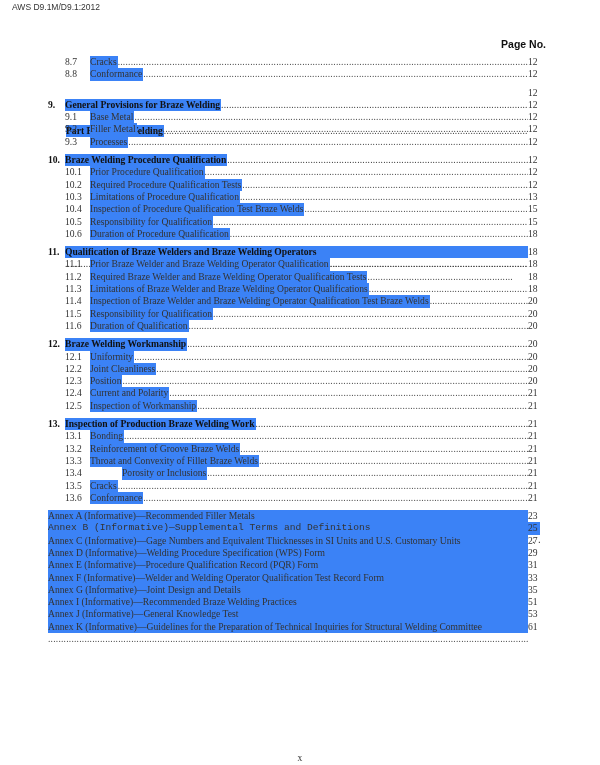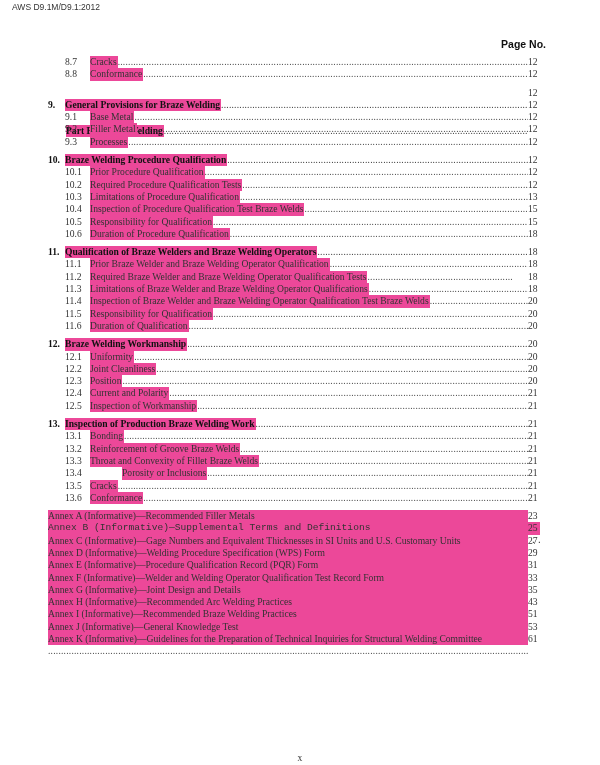--- a/index.html
+++ b/index.html
@@ -10,7 +10,7 @@
   .row { position: relative; height: 12.3px; font-size: 9.6px; line-height: 12.3px; }
   .row .num { position: absolute; white-space: nowrap; }
   .row .leader { position: absolute; right: 72px; display: flex; white-space: nowrap; overflow: hidden; }
-  .row .title { white-space: nowrap; background: #ec4899; padding-right: 1px; }
+  .row .title { white-space: nowrap; background: #3b82f6; padding-right: 1px; }
   .row .dots { flex: 1 1 auto; overflow: hidden; white-space: nowrap; letter-spacing: 0.2px; color: #444; }
   .row .dots::before { content: "........................................................................................................................................................................................................................................................................................................"; }
   .row .page { position: absolute; right: 72px; transform: translateX(100%); white-space: nowrap; }

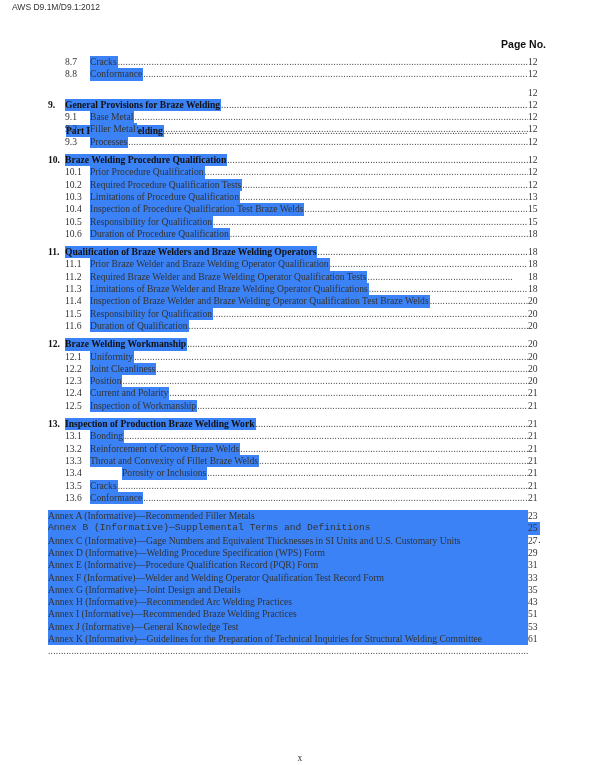--- a/index.html
+++ b/index.html
@@ -150,7 +150,7 @@
     <div class="gap"></div>
     <div class="row sec">
       <span class="num">11.</span>
-      <span class="leader" style="right: 72px;">
+      <span class="leader" style="right: 72px; flex-direction: column;">
         <span class="title">Qualification of Braze Welders and Braze Welding Operators</span>
         <span class="dots"></span>
       </span>

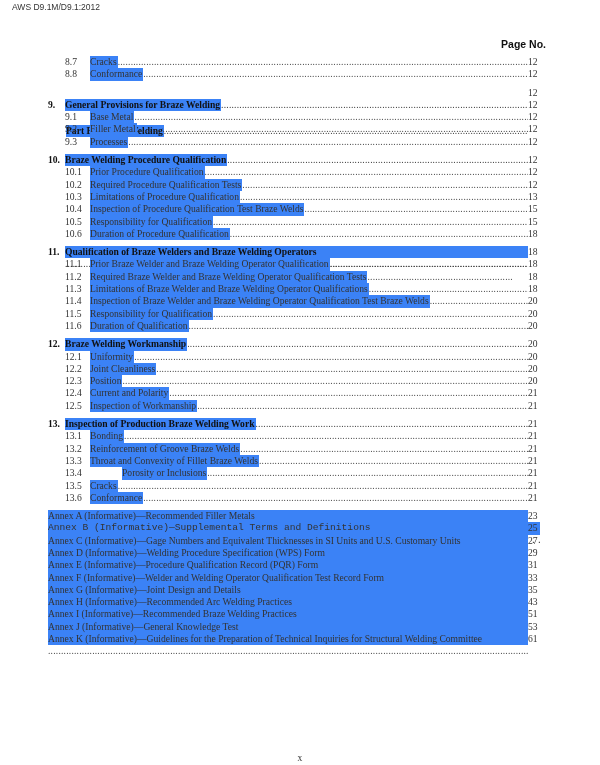--- a/index.html
+++ b/index.html
@@ -362,13 +362,6 @@
     </div>
     <div class="row annex">
       <span class="leader" style="right: 72px;">
-        <span class="title">Annex H (Informative)—Recommended Arc Welding Practices</span>
-        <span class="dots"></span>
-      </span>
-      <span class="page">43</span>
-    </div>
-    <div class="row annex">
-      <span class="leader" style="right: 72px;">
         <span class="title">Annex I (Informative)—Recommended Braze Welding Practices</span>
         <span class="dots"></span>
       </span>

